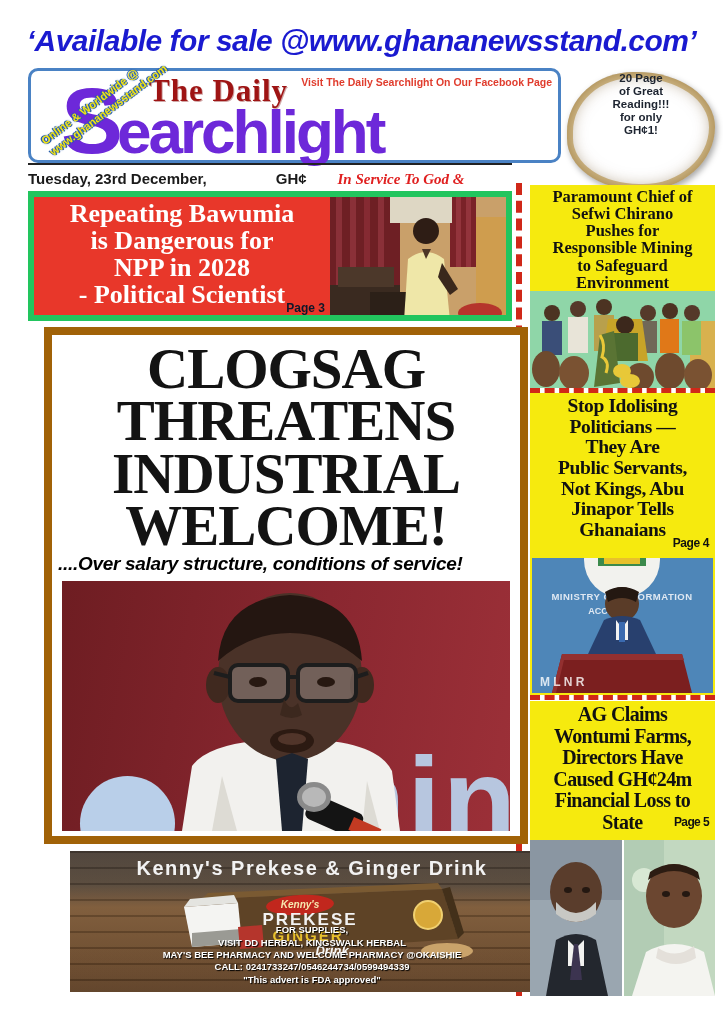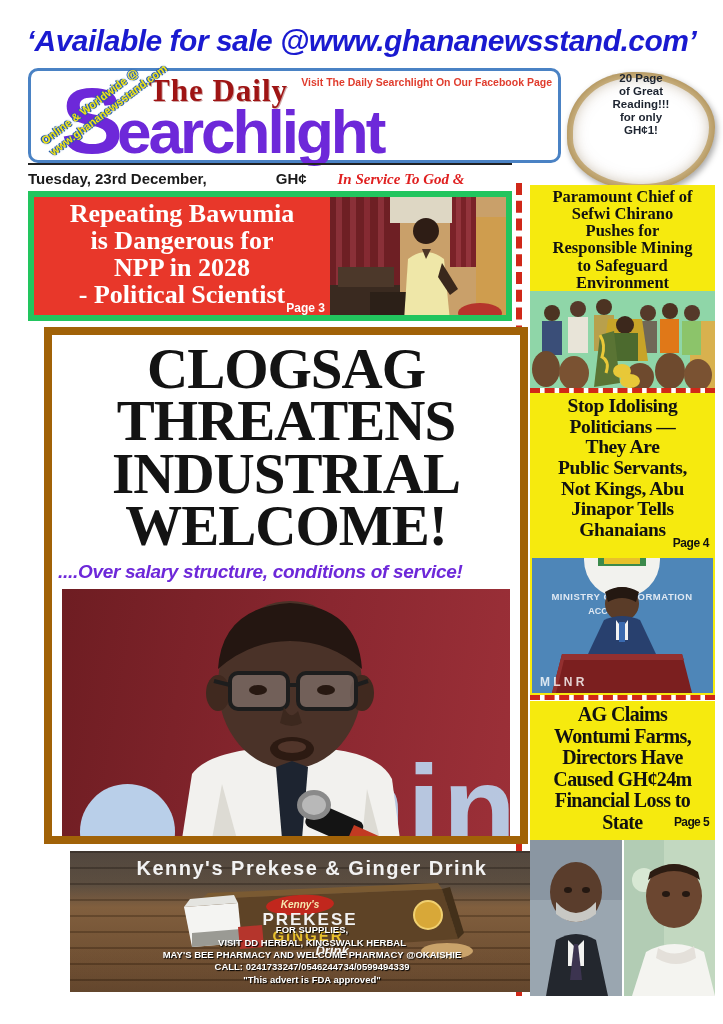--- a/index.html
+++ b/index.html
@@ -75,7 +75,7 @@
     line-height:1.04; padding-top:3px;
   }
   .lead-page {
-    position:absolute; right:5px; bottom:1px; color:#ffffff;
+    position:absolute; right:5px; bottom:1px; color:#0f172a;
     font-family:"Liberation Sans", sans-serif; font-size:12px; font-weight:bold;
   }
   .lead-photo { flex:1; position:relative; }

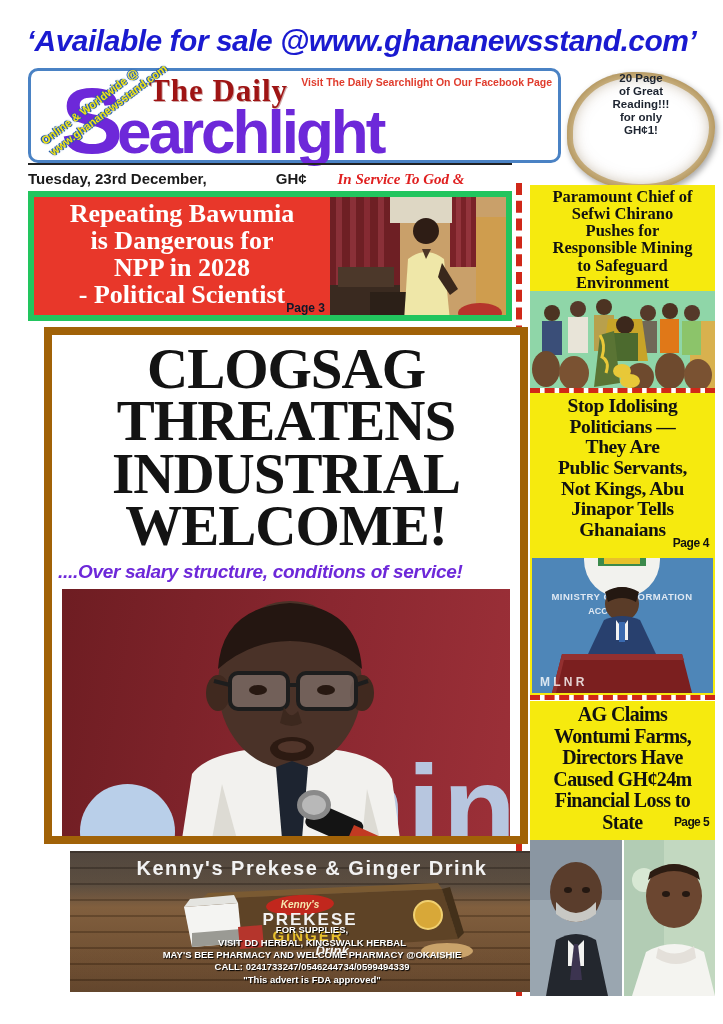--- a/index.html
+++ b/index.html
@@ -98,8 +98,8 @@
     line-height:0.92; letter-spacing:-1px;
   }
   .main-subheadline {
-    margin:8px 6px 6px; font-weight:bold; font-style:italic; font-size:19px;
-    letter-spacing:-0.3px; color:#6d28d9;
+    margin:0 6px 6px; font-weight:bold; font-style:italic; font-size:19px;
+    letter-spacing:-0.3px; color:#000000;
   }
   .main-photo {
     position:relative; margin:2px 10px 0; height:250px; overflow:hidden;

